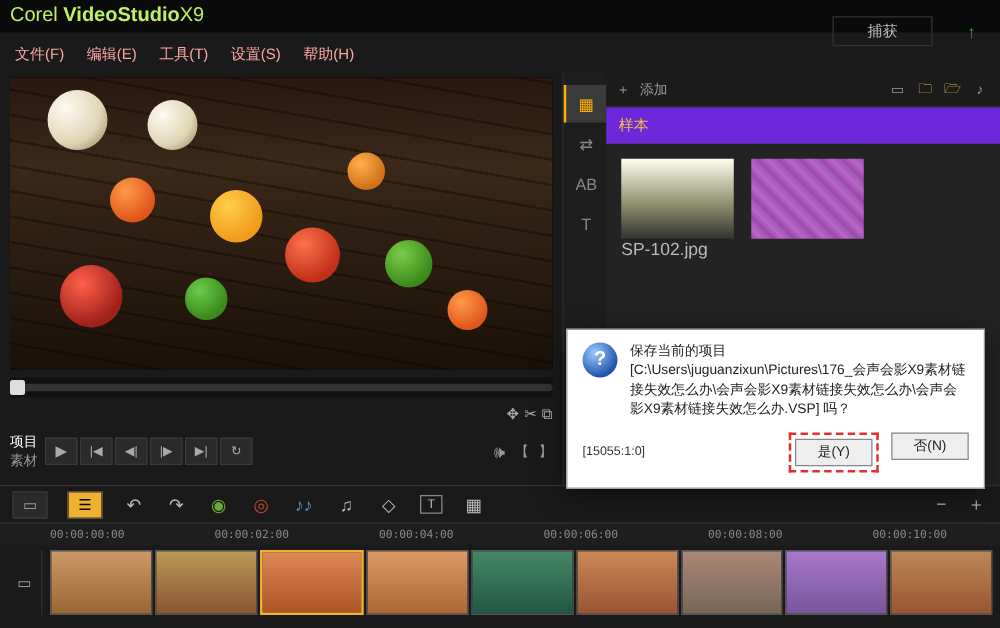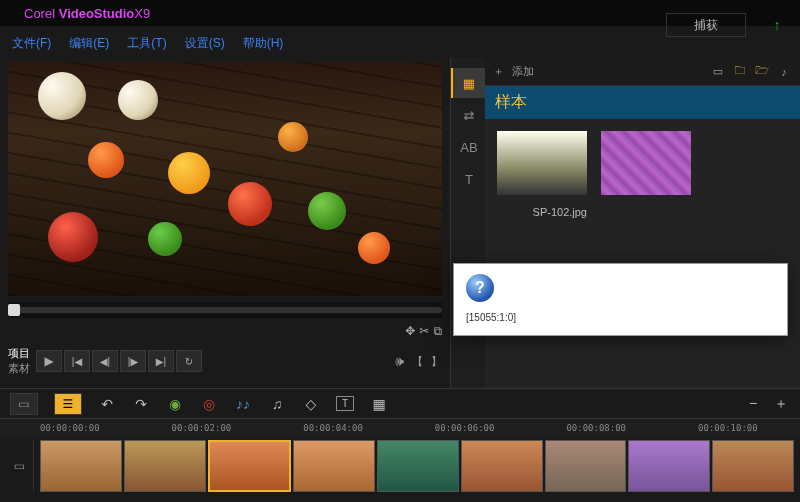--- a/index.html
+++ b/index.html
@@ -6,7 +6,7 @@
   body { background: #1a1a1a; font-family: "Microsoft YaHei", sans-serif; color: #ccc; font-size: 12px; width: 800px; height: 502px; overflow: hidden; position: relative; }
   
   .titlebar { display: flex; align-items: center; height: 26px; background: #0a0a0a; padding: 0 8px; }
-  .brand { color: #d946ef; font-size: 13px; margin-left: 16px; }
+  .brand { color: #bef264; font-size: 16px; }
   .brand .corel { font-weight: normal; }
   .brand .vs { font-weight: bold; }
   .brand .x9 { font-weight: normal; }

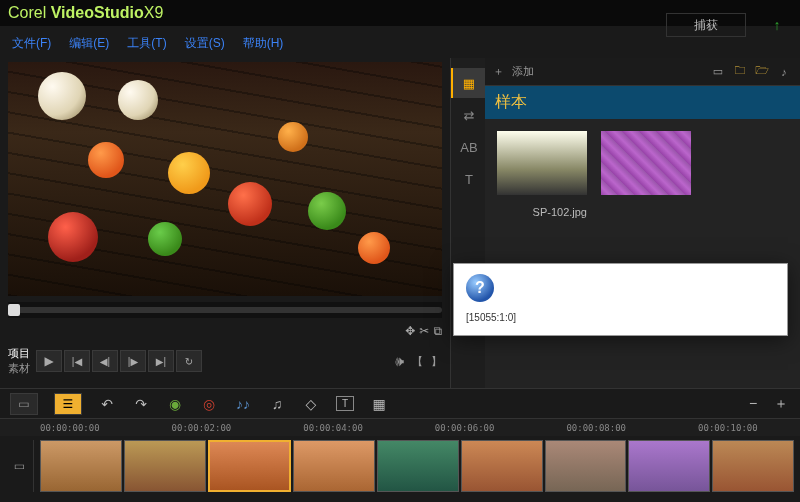--- a/index.html
+++ b/index.html
@@ -15,7 +15,7 @@
   .mode-tab.active { background: linear-gradient(#5a5e66,#4a4e56); color: #fff; }
   .upload-icon { width: 30px; display: flex; align-items: center; justify-content: center; color: #2fa62f; font-size: 14px; }
   
-  .menubar { display: flex; align-items: center; gap: 18px; height: 22px; padding: 0 12px; background: #1a1a1a; font-size: 12px; color: #3b82f6; margin-top: 6px; }
+  .menubar { display: flex; align-items: center; gap: 18px; height: 22px; padding: 0 12px; background: #1a1a1a; font-size: 12px; color: #fca5a5; margin-top: 6px; }
   .menu-item { cursor: pointer; }
   
   .workspace { display: flex; height: 330px; margin-top: 4px; }

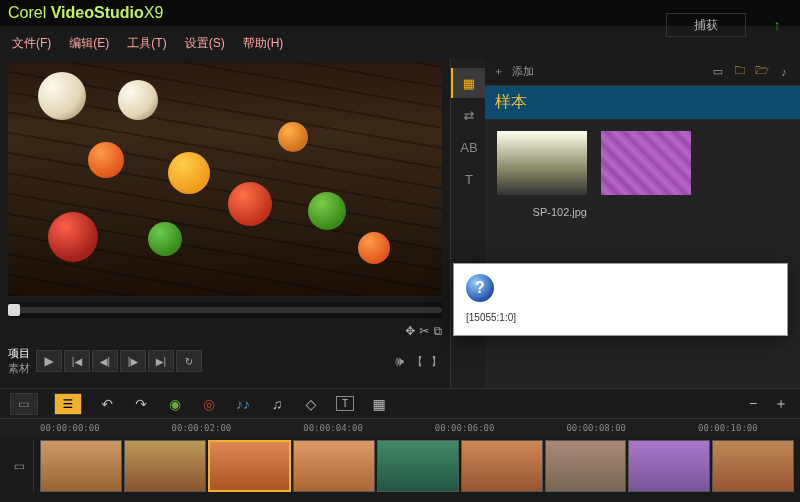--- a/index.html
+++ b/index.html
@@ -49,7 +49,7 @@
   .lib-toolbar .right { margin-left:auto; display:flex; gap:6px; }
   .tool-ic { width:16px; height:14px; display:flex; align-items:center; justify-content:center; }
   .folder-ic { color:#f0c040; }
-  .lib-folder-row { padding:6px 10px; color:#f0c040; font-size:16px; background:#0c4a6e; }
+  .lib-folder-row { padding:6px 10px; color:#f0c040; font-size:12px; background:#6d28d9; }
   .thumbs { display:flex; flex-wrap:wrap; gap:14px; padding:12px; }
   .thumb { width:90px; }
   .thumb .img { width:90px; height:64px; background:#444; }

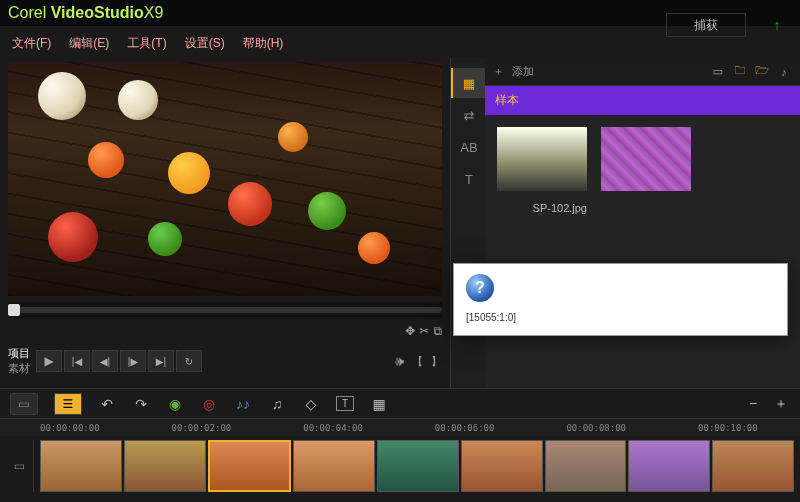--- a/index.html
+++ b/index.html
@@ -53,7 +53,7 @@
   .thumbs { display:flex; flex-wrap:wrap; gap:14px; padding:12px; }
   .thumb { width:90px; }
   .thumb .img { width:90px; height:64px; background:#444; }
-  .thumb .cap { font-size:11px; color:#bbb; text-align:right; margin-top:11px; white-space:nowrap; overflow:hidden; }
+  .thumb .cap { font-size:14px; color:#bbb; text-align:left; margin-top:0; white-space:nowrap; overflow:hidden; }
   
   .dialog { position:absolute; left:453px; top:263px; width:335px; background:#fff; border:1px solid #999; box-shadow:0 4px 20px rgba(0,0,0,.5); color:#222; font-size:11px; }
   .dlg-title { height:24px; display:flex; align-items:center; padding:0 8px; border-bottom:1px solid #eee; }

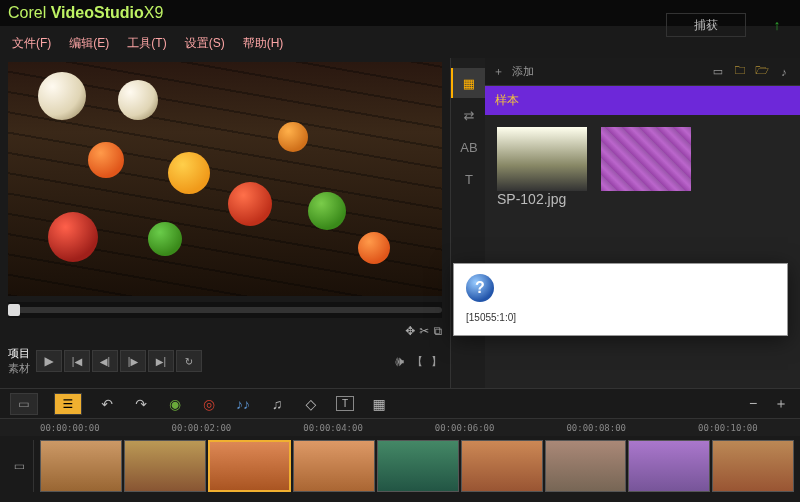--- a/index.html
+++ b/index.html
@@ -186,6 +186,10 @@
 <div class="dialog">
   <div class="dlg-body">
     <div class="dlg-icon">?</div>
+    <div class="dlg-text">
+      <div>保存当前的项目</div>
+      <div>[C:\Users\juguanzixun\Pictures\176_会声会影X9素材链接失效怎么办\会声会影X9素材链接失效怎么办\会声会影X9素材链接失效怎么办.VSP] 吗？</div>
+    </div>
   </div>
   <div class="dlg-footer">
     <span class="dlg-status">[15055:1:0]</span>

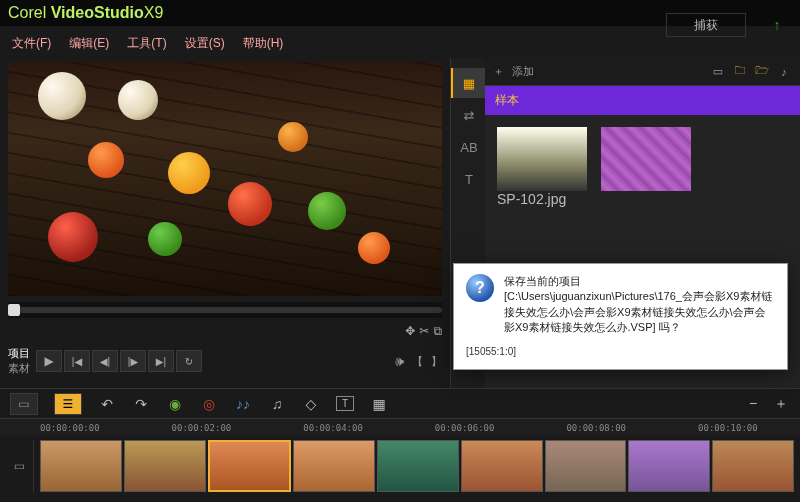--- a/index.html
+++ b/index.html
@@ -193,6 +193,12 @@
   </div>
   <div class="dlg-footer">
     <span class="dlg-status">[15055:1:0]</span>
+    <div class="dlg-buttons">
+      <div class="dlg-highlight">
+        <div class="dlg-btn">是(Y)</div>
+      </div>
+      <div class="dlg-btn">否(N)</div>
+    </div>
   </div>
 </div>
 

